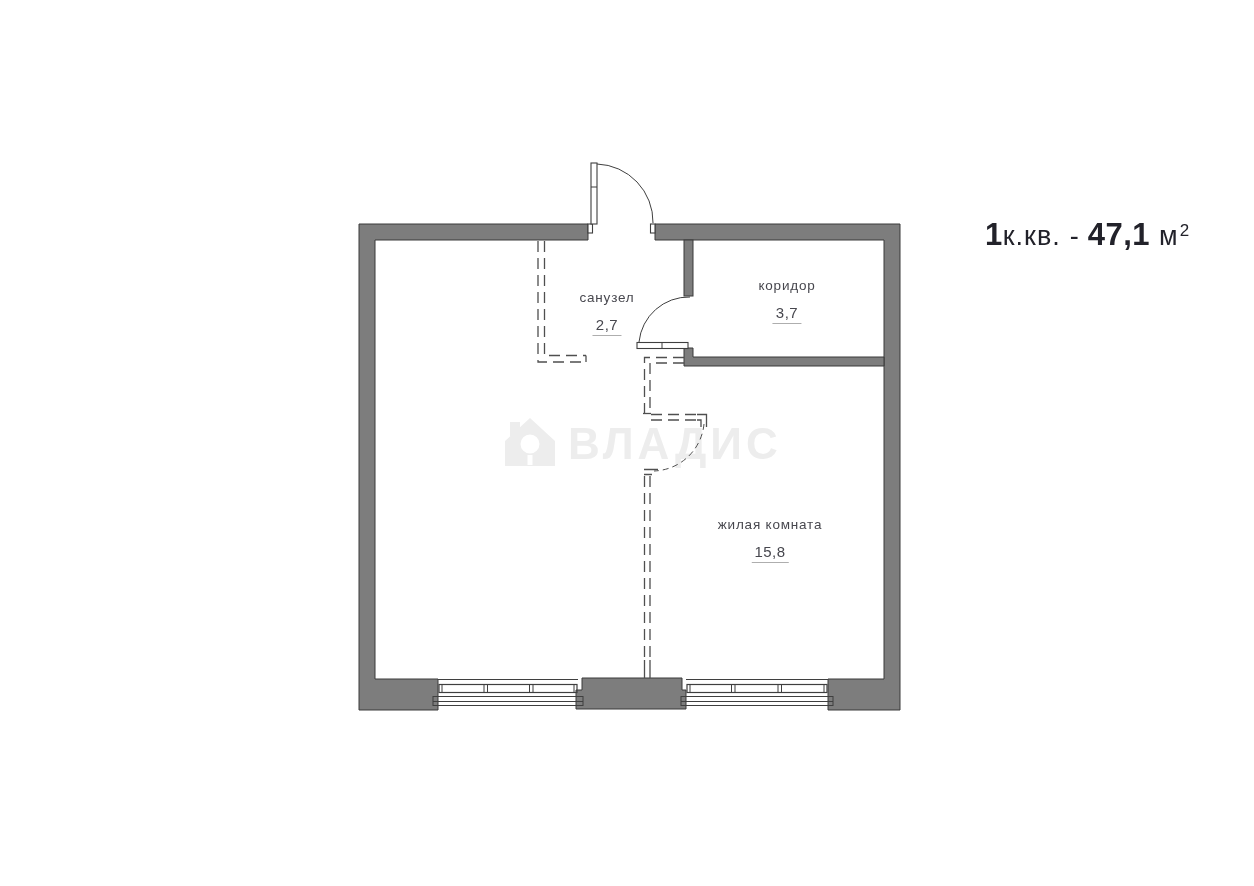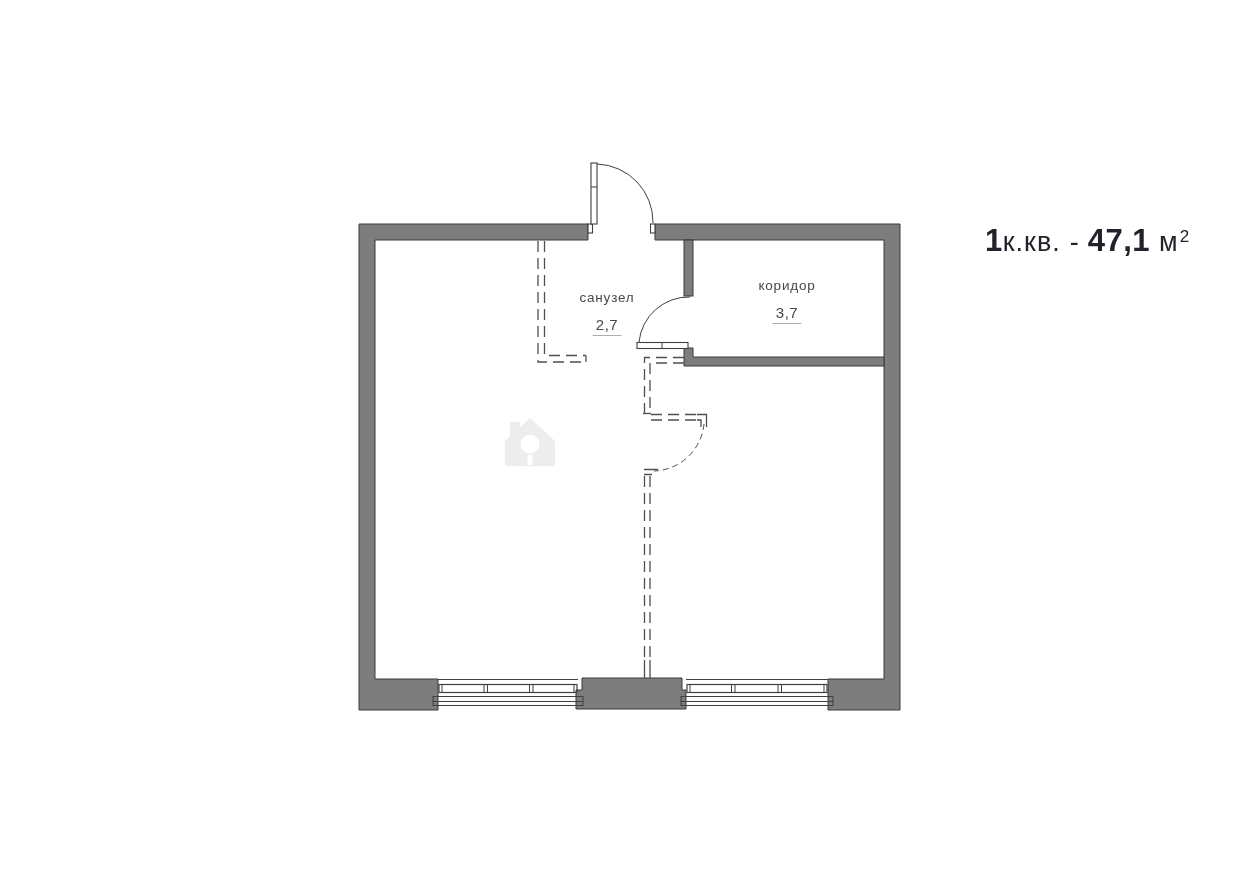--- a/index.html
+++ b/index.html
@@ -45,7 +45,7 @@
   .room-label-living{left:770px;top:517px;}
   
   .title{
-    position:absolute;left:985px;top:225px;color:var(--title);
+    position:absolute;left:985px;top:219px;color:var(--title);
     white-space:nowrap;line-height:1;
   }
   .t-bold{font-size:31px;font-weight:700;letter-spacing:0.5px;}

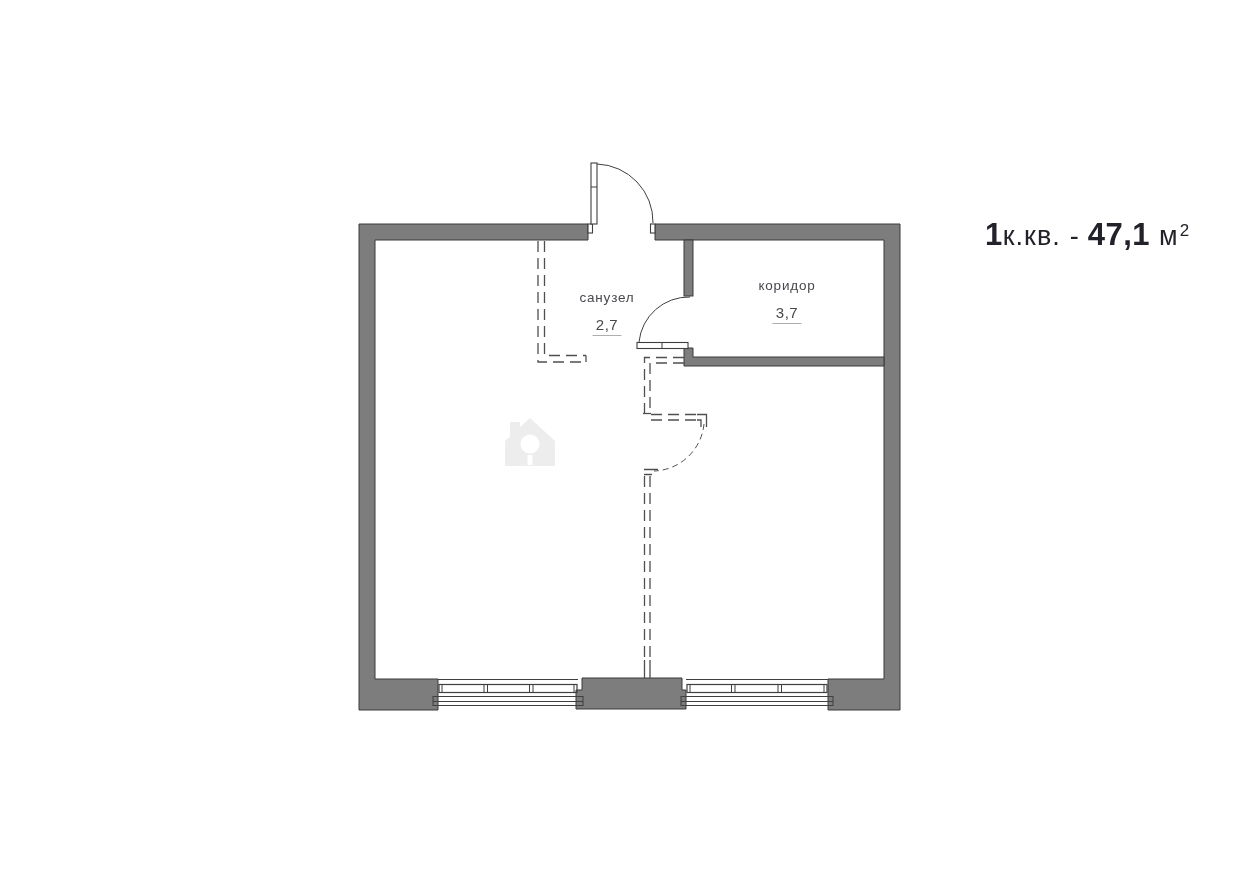--- a/index.html
+++ b/index.html
@@ -66,6 +66,7 @@
         M27,28 m-9.5,0 a9.5,9.5 0 1 0 19,0 a9.5,9.5 0 1 0 -19,0 Z
         M24.5,39 h5 v10 h-5 Z"></path>
     </svg>
+    <span class="wm-text">ВЛАДИС</span>
   </div>
 
   <svg class="plan" viewBox="0 0 1254 886">

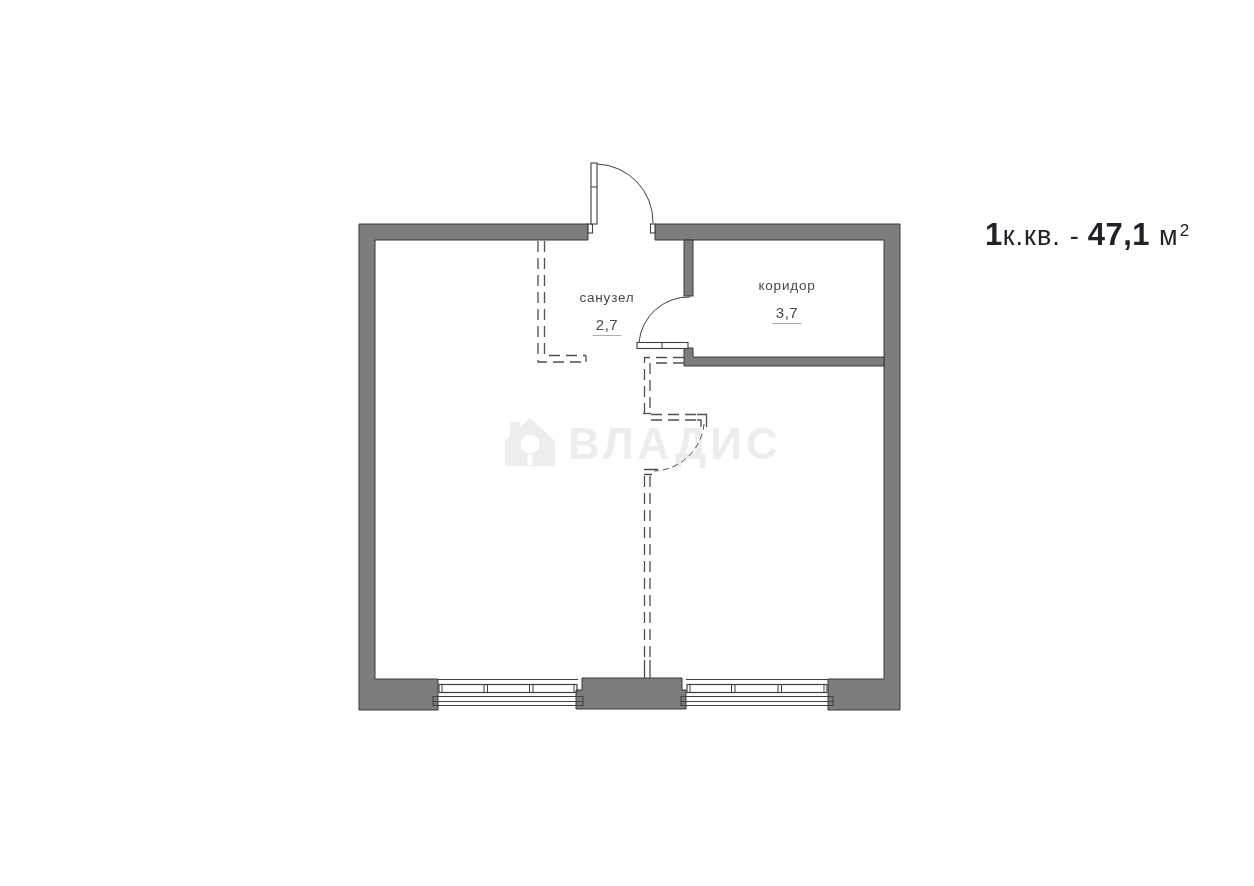--- a/index.html
+++ b/index.html
@@ -139,6 +139,10 @@
     <div class="room-name">коридор</div>
     <span class="room-area">3,7</span>
   </div>
+  <div class="room-label room-label-living">
+    <div class="room-name">жилая комната</div>
+    <span class="room-area">15,8</span>
+  </div>
 
   <div class="title">
     <span class="t-bold">1</span><span class="t-reg">к.кв.</span><span class="t-dash">-</span><span class="t-bold">47,1</span><span class="t-reg t-unit">м</span><span class="t-sup">2</span>

